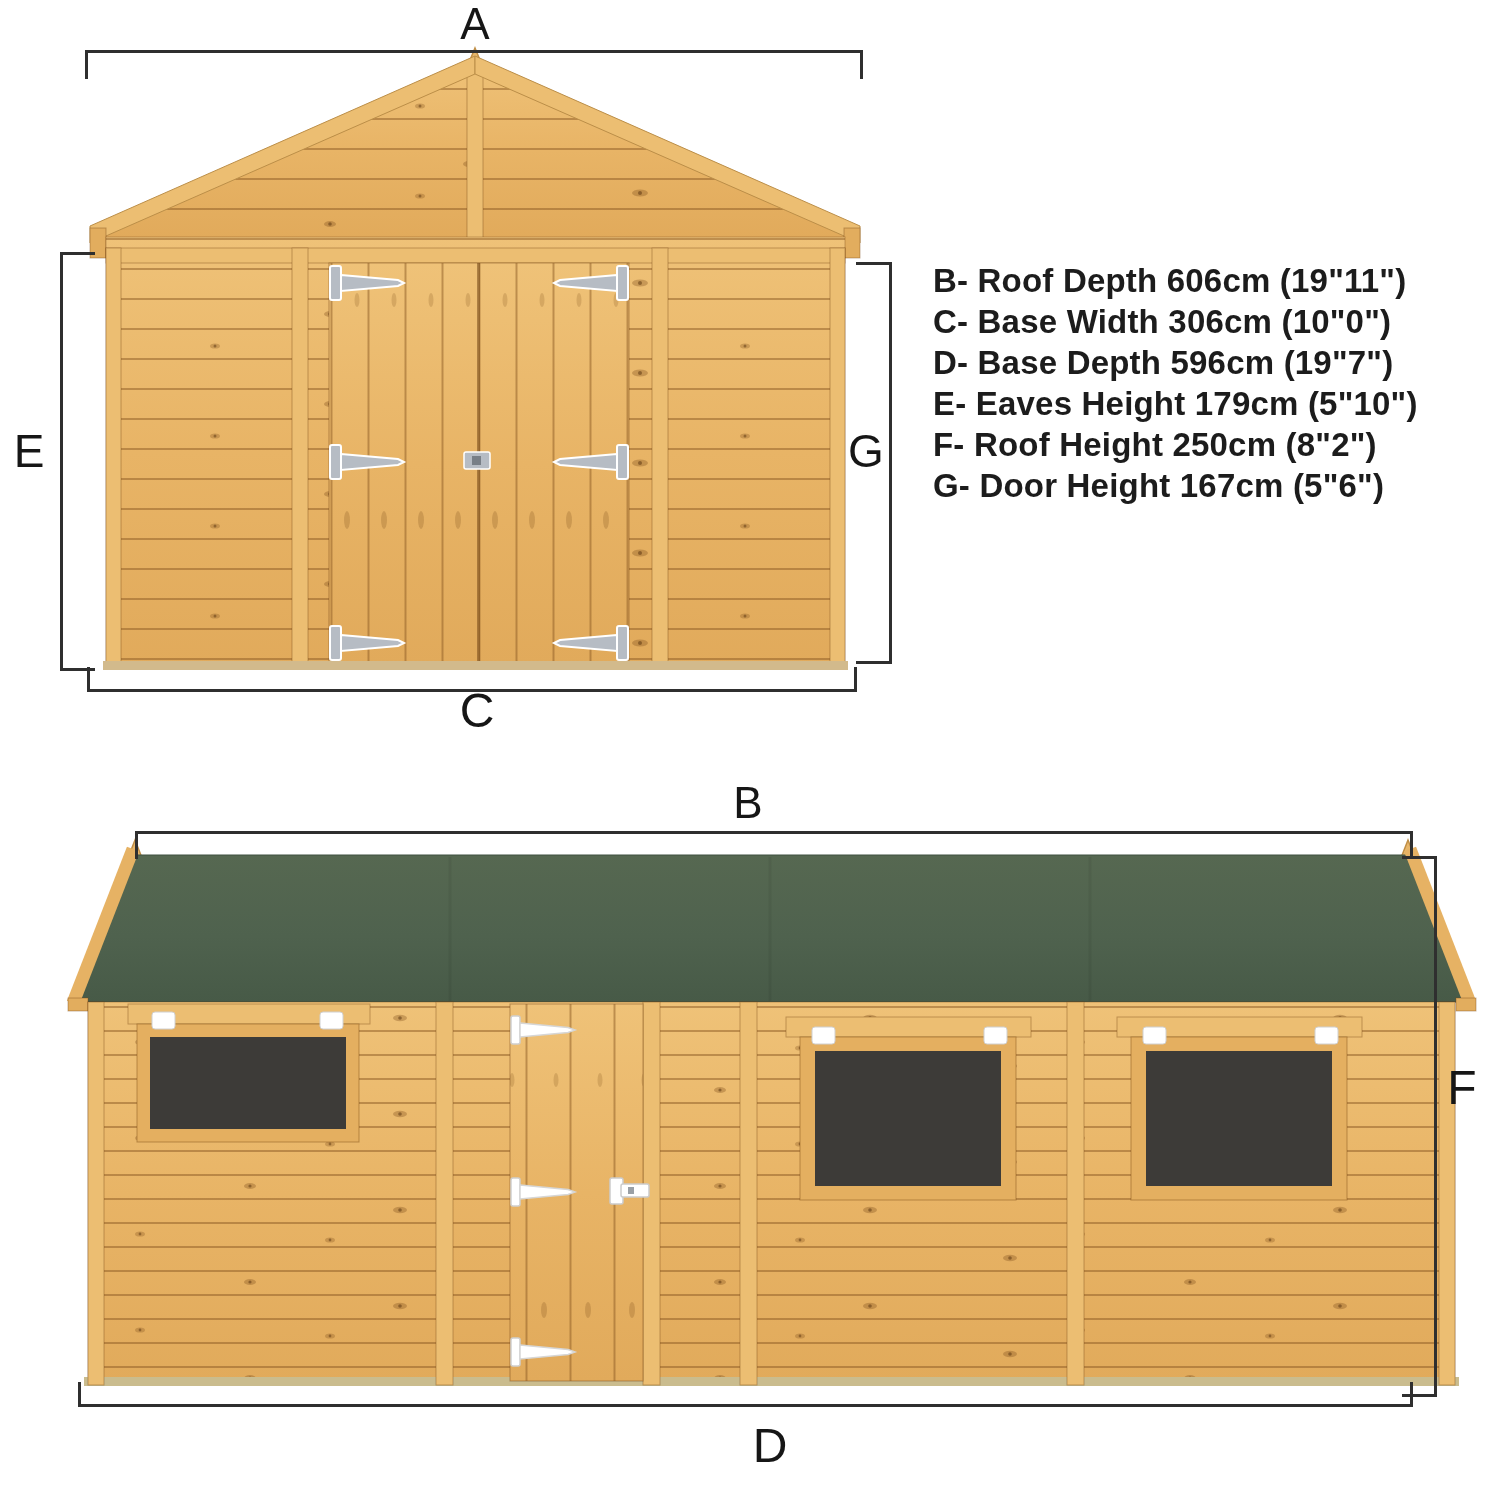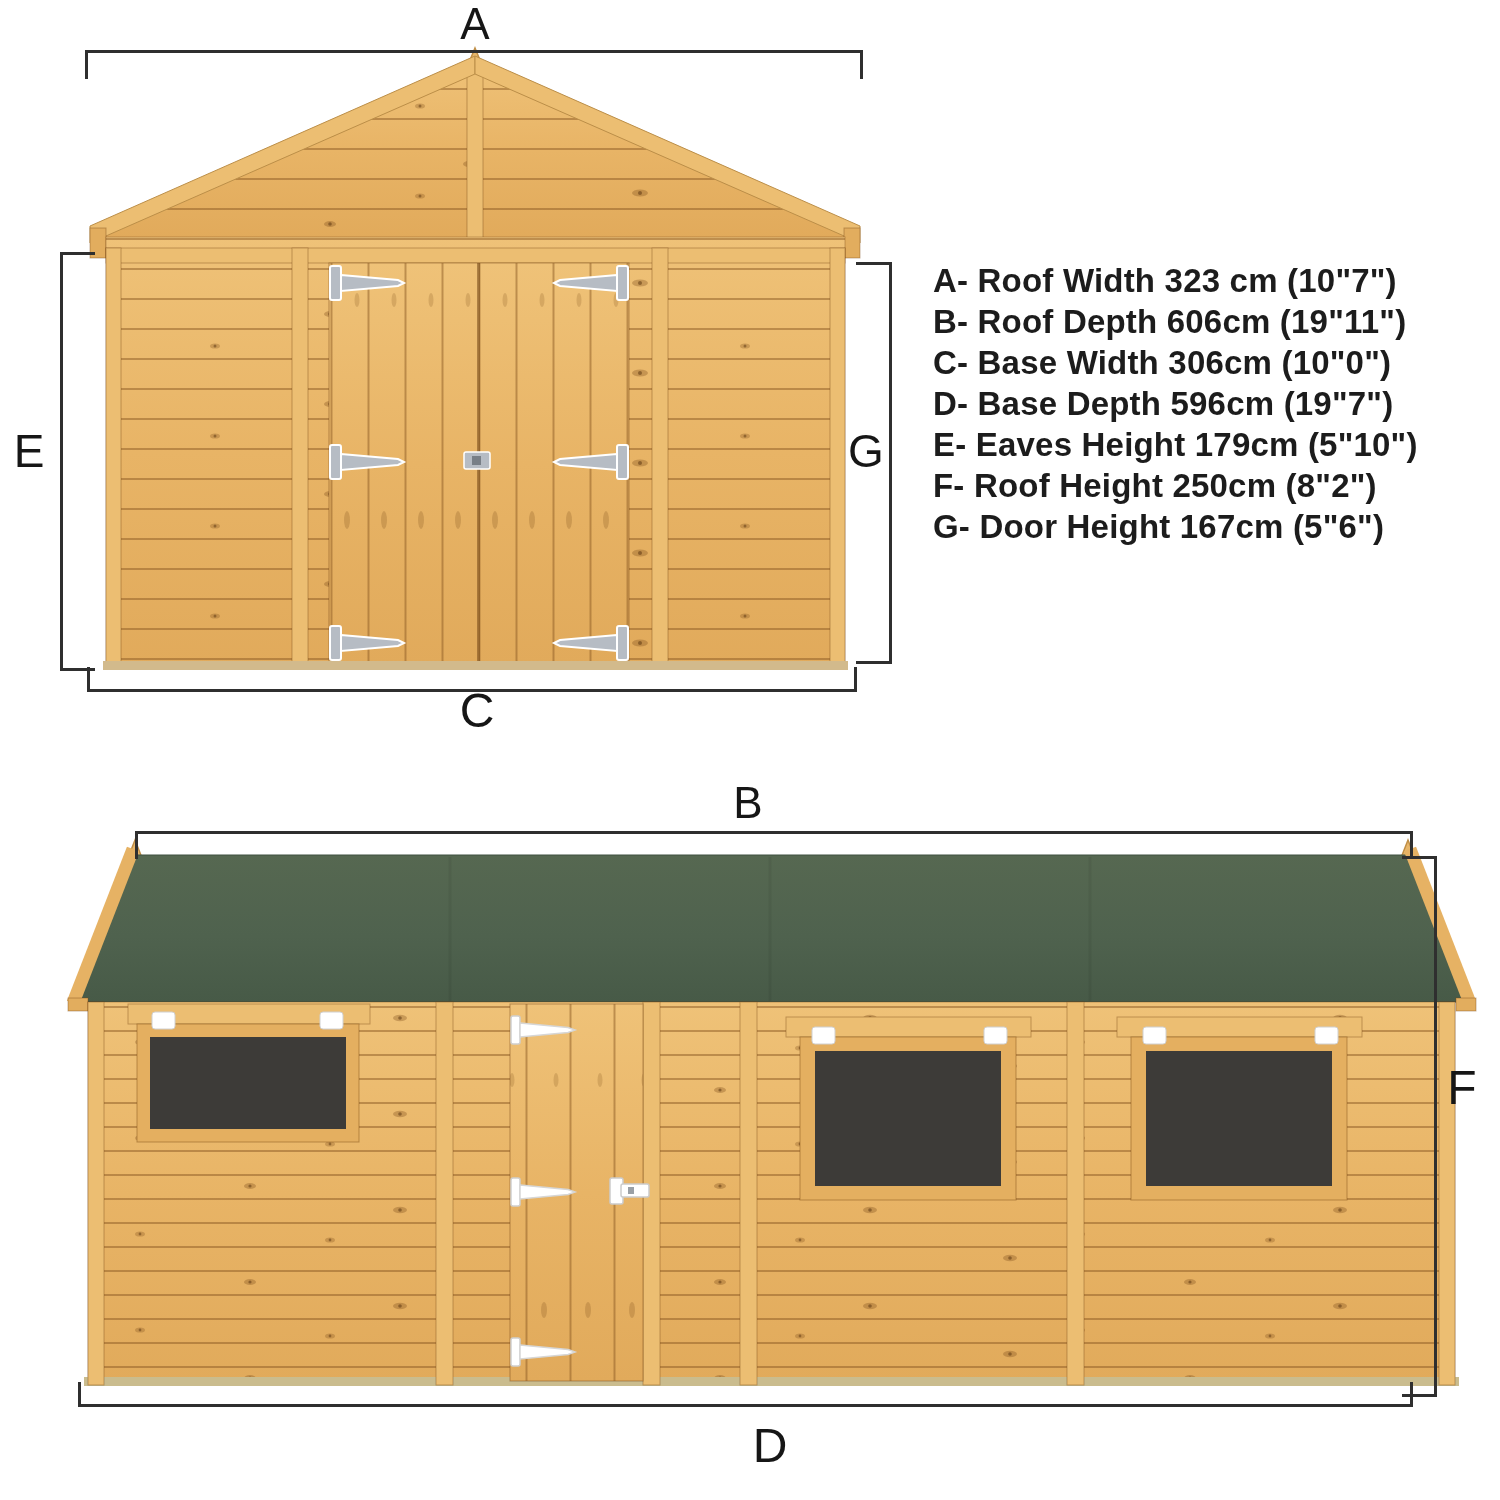--- a/index.html
+++ b/index.html
@@ -129,7 +129,6 @@
   <div class="dim-label" style="left:447px;top:687px;width:60px;font-size:48px;">C</div>
 
   <div class="legend">
-    <div class="legend-line">A- Roof Width 323 cm (10"7")</div>
     <div class="legend-line">B- Roof Depth 606cm (19"11")</div>
     <div class="legend-line">C- Base Width 306cm (10"0")</div>
     <div class="legend-line">D- Base Depth 596cm (19"7")</div>

